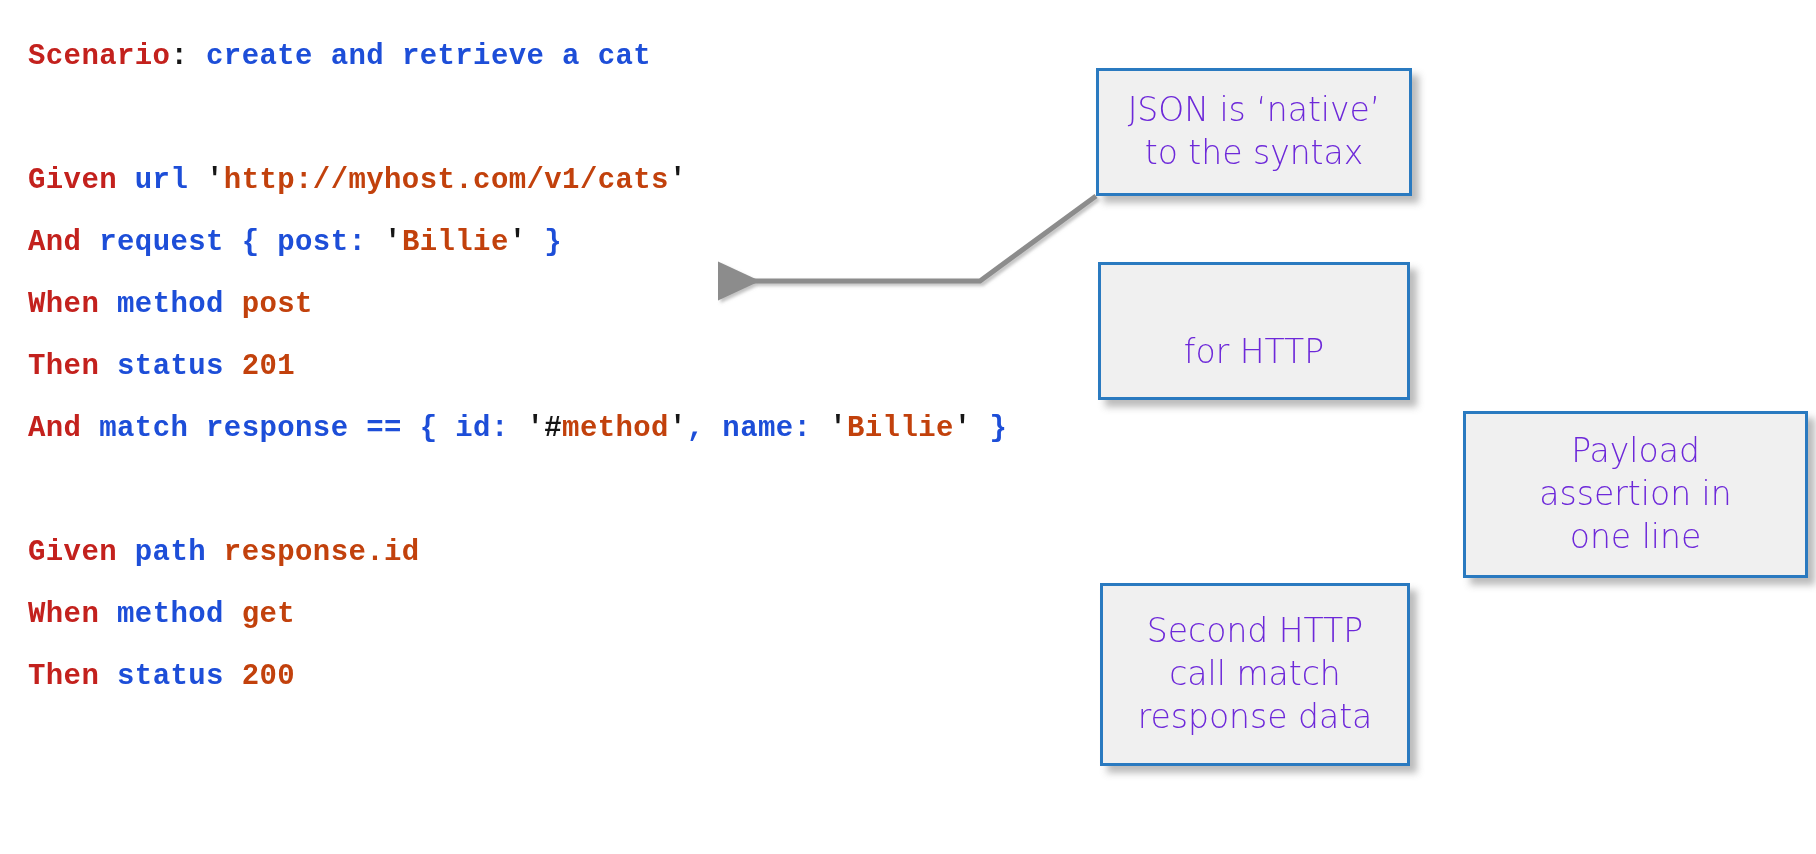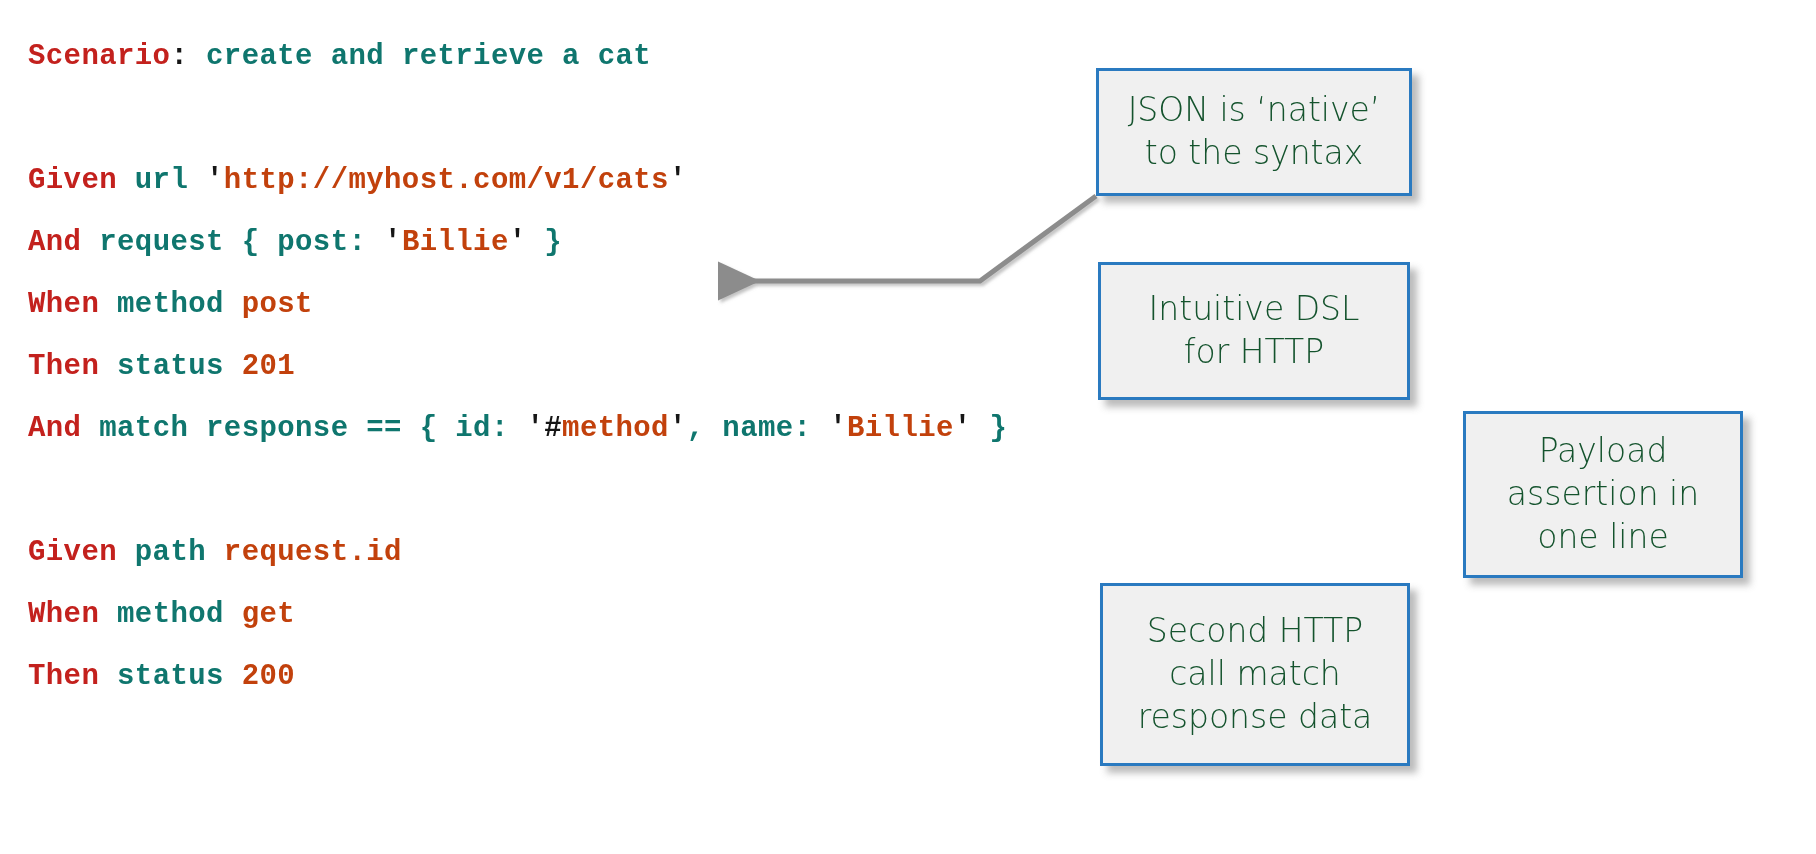--- a/index.html
+++ b/index.html
@@ -40,7 +40,7 @@
     height: 62px;
   }
   .tok-kw   { color: #c3211d; }
-  .tok-txt  { color: #0f766e; }
+  .tok-txt  { color: #1d4ed8; }
   .tok-val  { color: #c2410c; }
   .tok-pun  { color: #161616; }
 

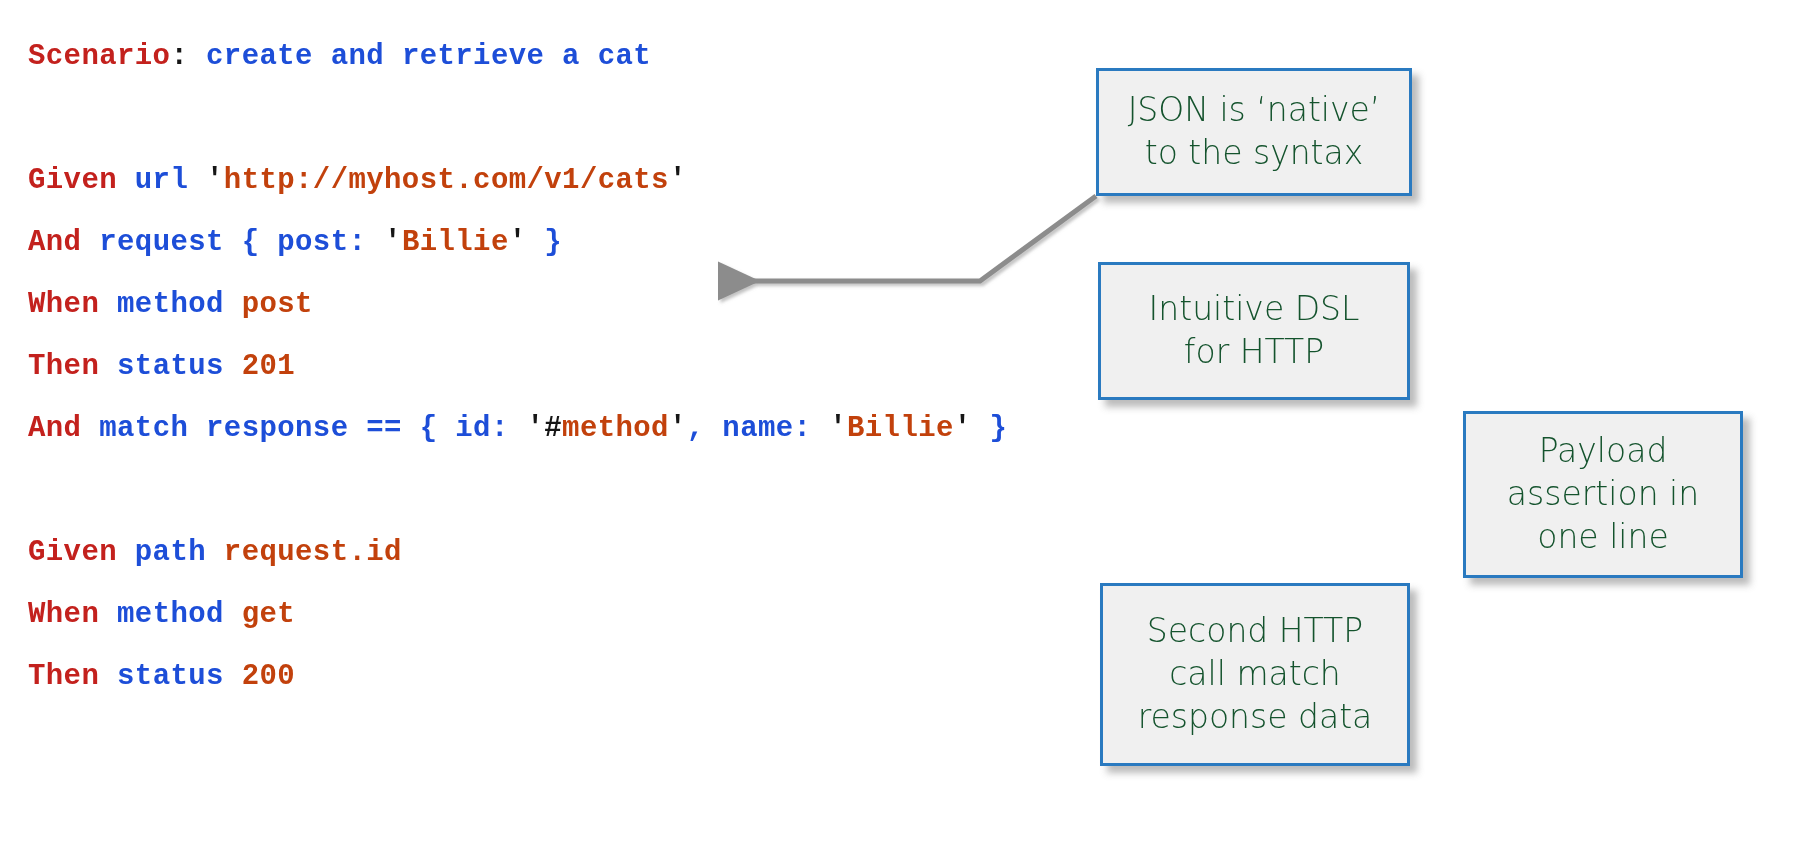--- a/index.html
+++ b/index.html
@@ -55,7 +55,7 @@
     align-items: center;
     justify-content: center;
     text-align: center;
-    color: #14532d;
+    color: #6d28d9;
     font-family: "DejaVu Sans", "Liberation Sans", sans-serif;
     font-weight: 300;
     font-size: 33px;

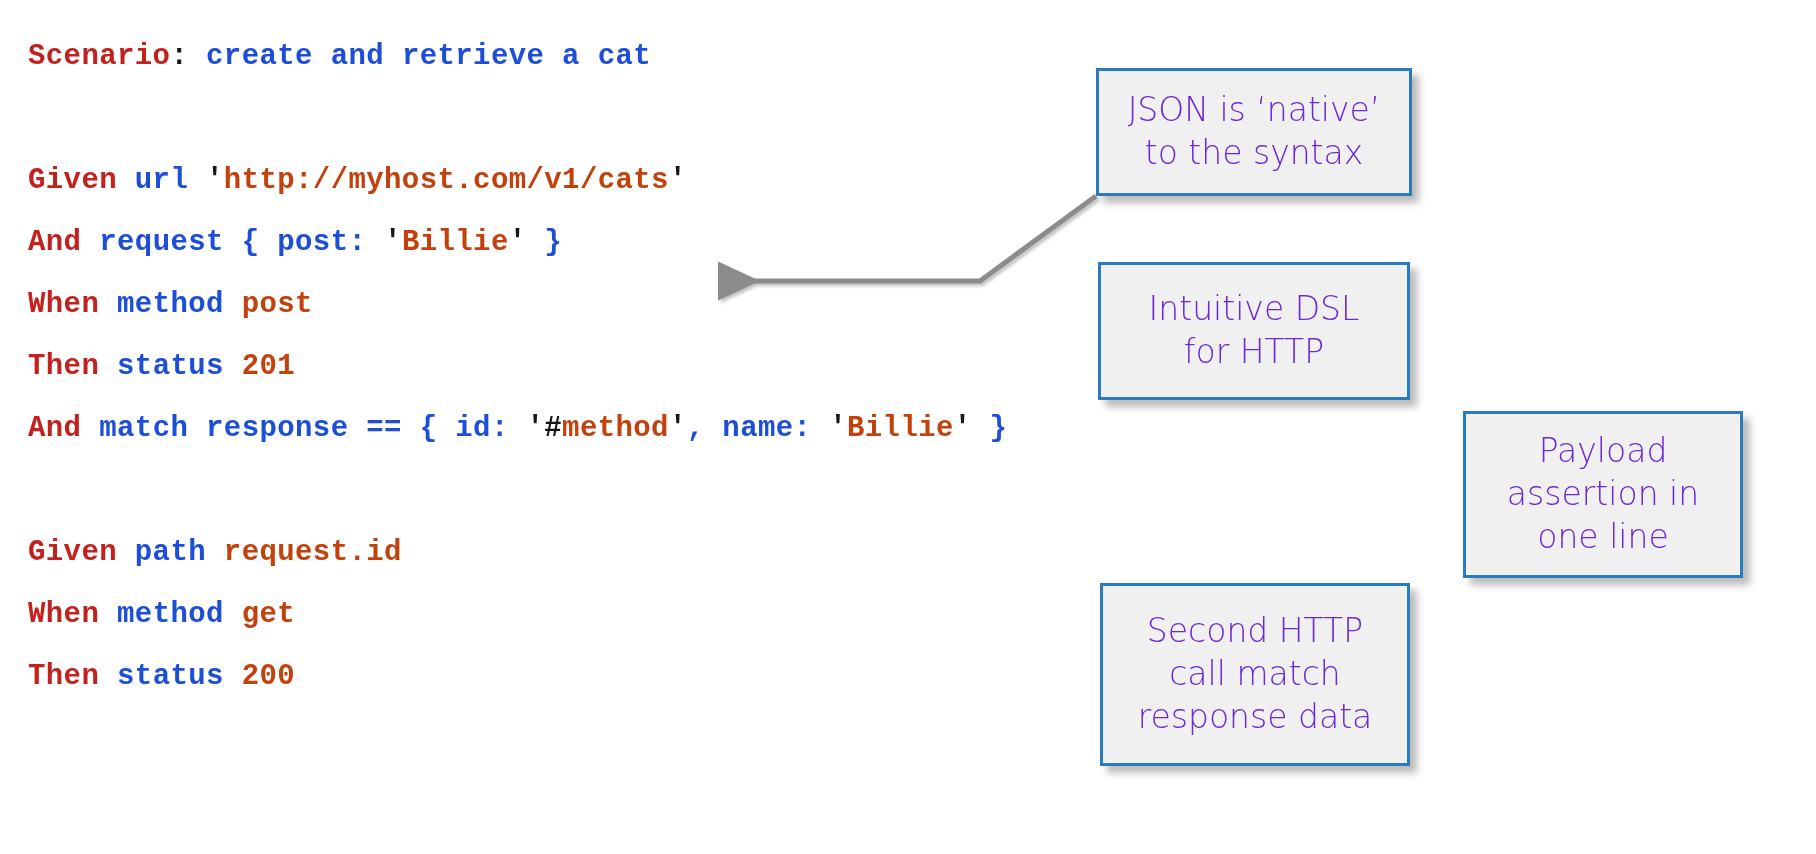--- a/index.html
+++ b/index.html
@@ -134,7 +134,7 @@
   </div>
 
   <div class="callout" id="callout-dsl">
-    <span class="ctext"><span>Intuitive DSL</span><br><span>for HTTP</span></span>
+    <span class="ctext"><br><span>for HTTP</span></span>
   </div>
 
   <div class="callout" id="callout-payload">

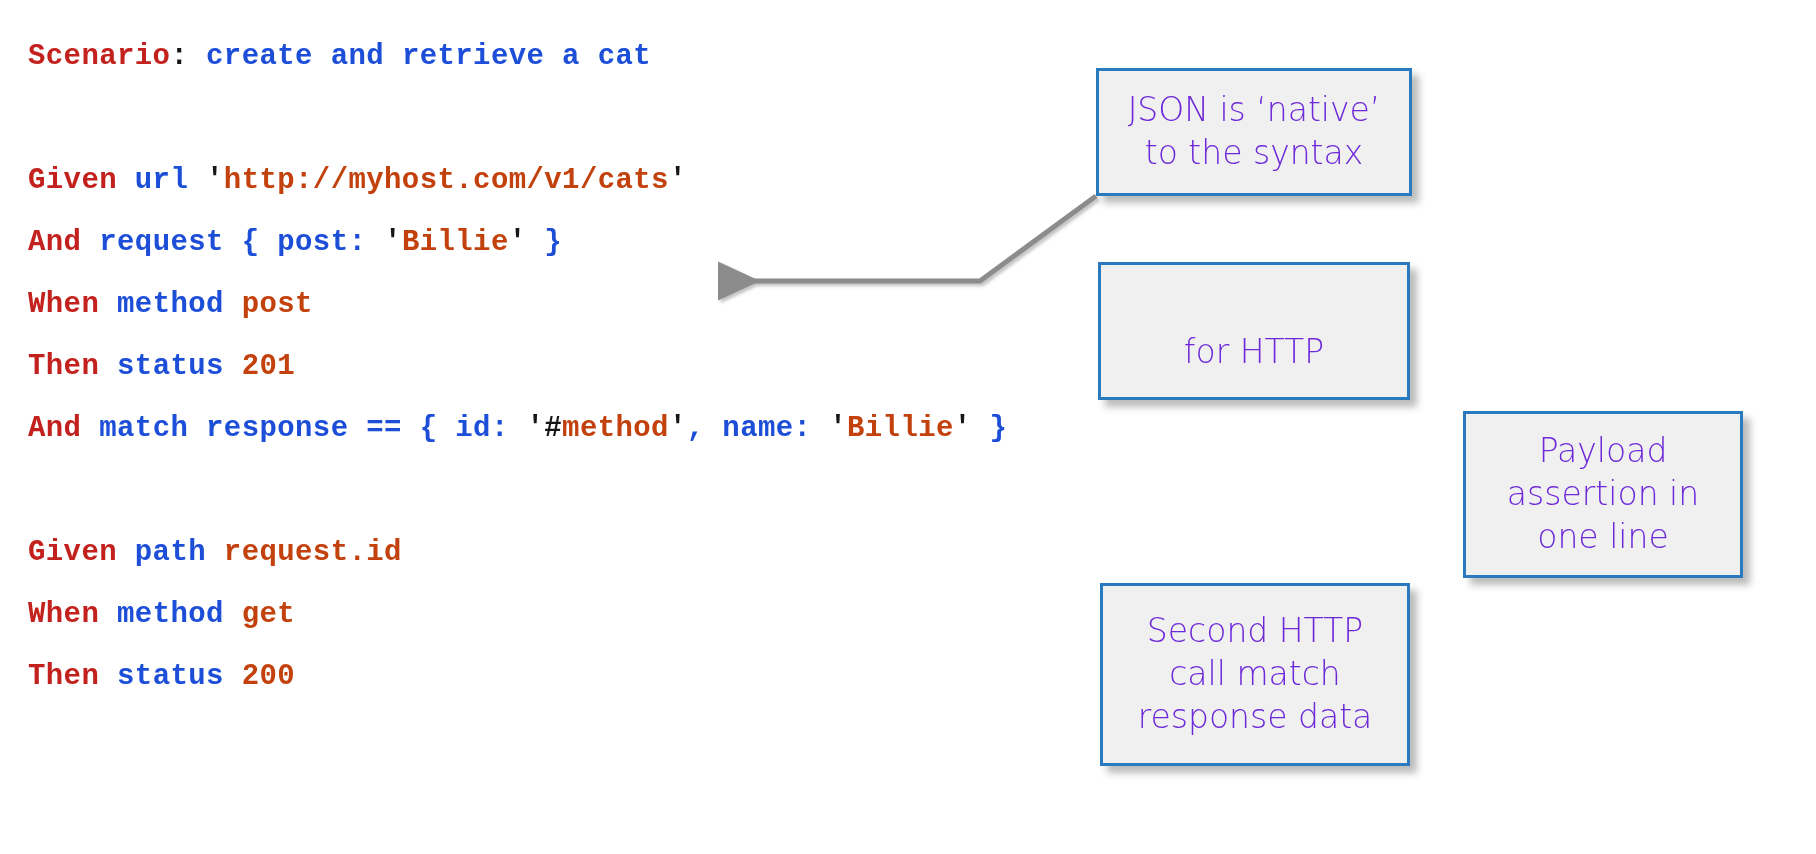--- a/index.html
+++ b/index.html
@@ -66,7 +66,7 @@
 
   #callout-json     { left: 1096px; top: 68px;  width: 316px; height: 128px; }
   #callout-dsl      { left: 1098px; top: 262px; width: 312px; height: 138px; }
-  #callout-payload  { left: 1463px; top: 411px; width: 280px; height: 167px; }
+  #callout-payload  { left: 1463px; top: 411px; width: 345px; height: 167px; }
   #callout-second   { left: 1100px; top: 583px; width: 310px; height: 183px; }
 
   

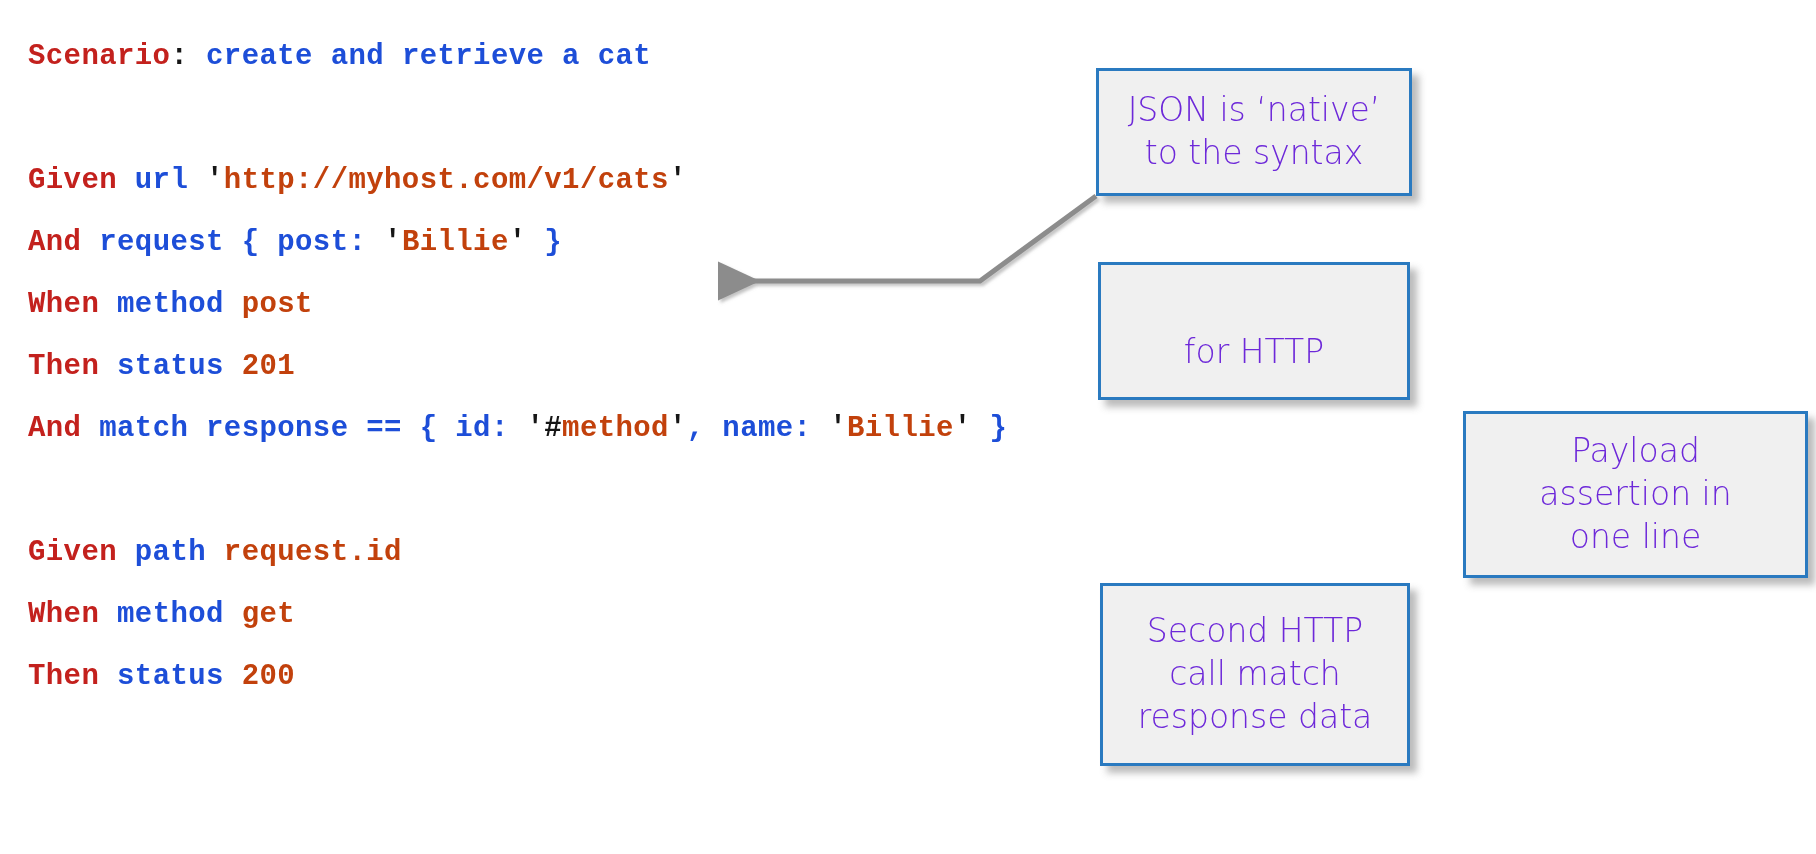--- a/index.html
+++ b/index.html
@@ -102,7 +102,7 @@
 
     <div class="code-line blank"></div>
 
-    <div class="code-line"><span class="tok-kw">Given</span><span class="tok-txt"> path </span><span class="tok-val">request.id</span></div>
+    <div class="code-line"><span class="tok-kw">Given</span><span class="tok-txt"> path </span><span class="tok-val">response.id</span></div>
 
     <div class="code-line"><span class="tok-kw">When</span><span class="tok-txt"> method </span><span class="tok-val">get</span></div>
 

